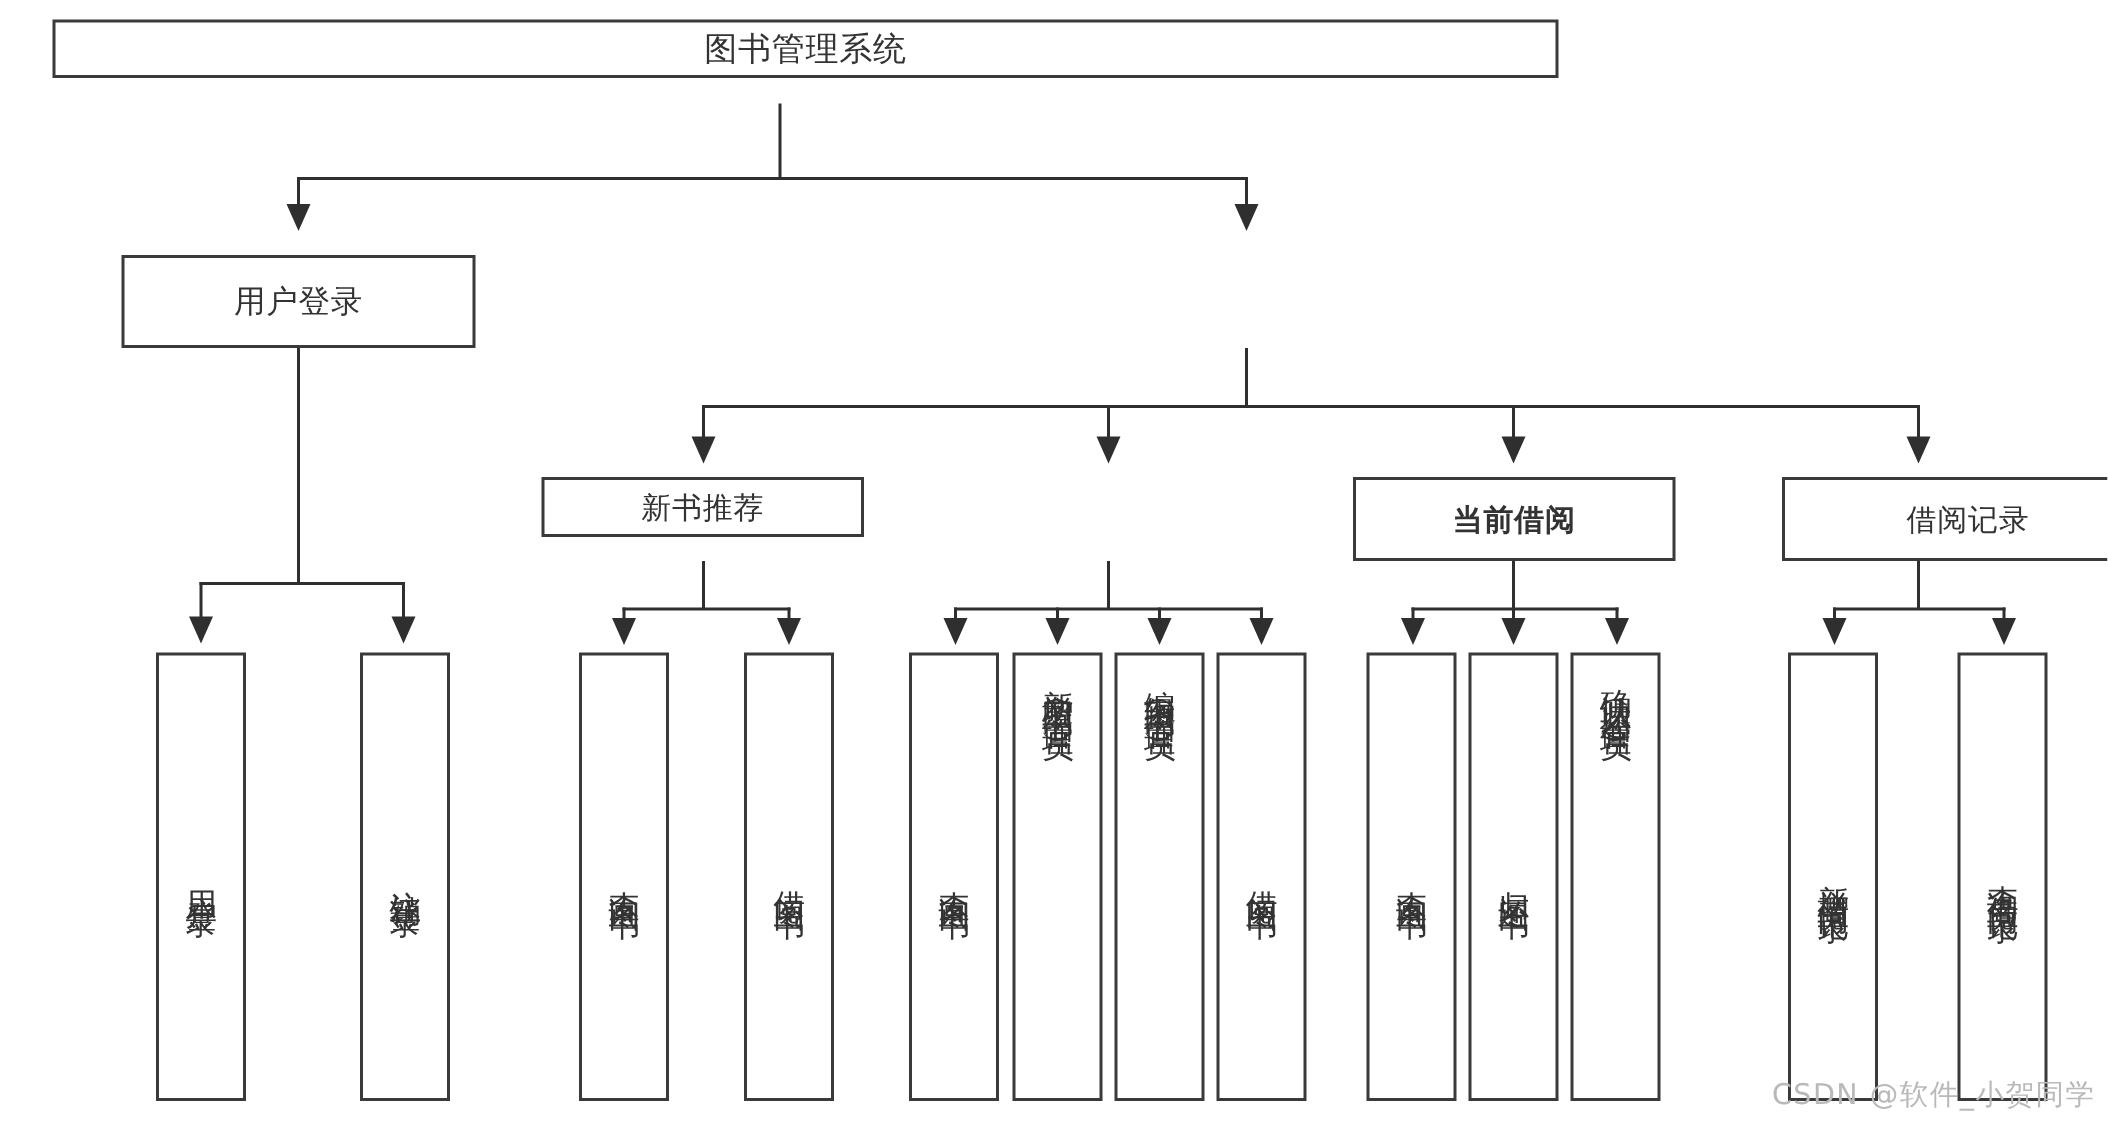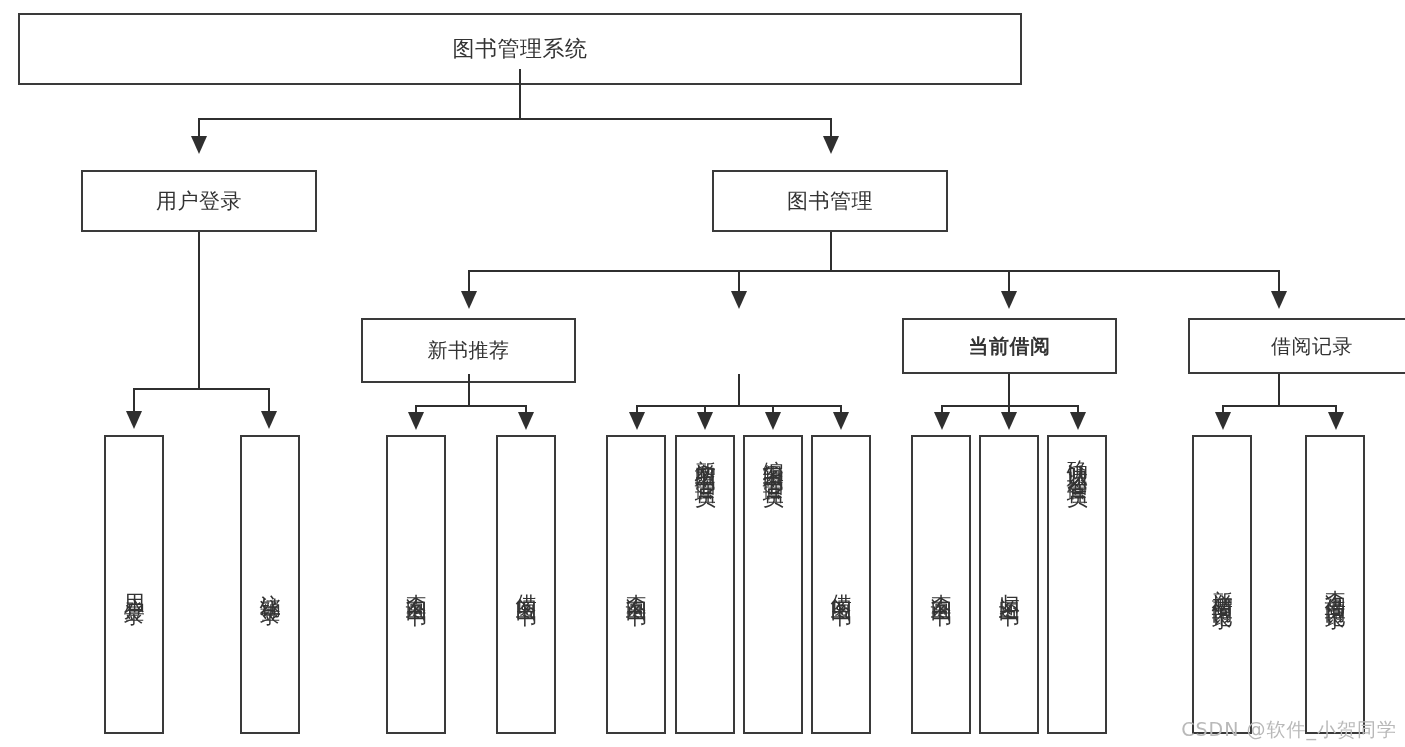--- a/index.html
+++ b/index.html
@@ -85,7 +85,7 @@
 
 <div id="canvas">
 
-  <div class="node root" style="left:18px;top:13px;width:1004px;height:72px;">
+  <div class="node root" style="left:35px;top:13px;width:1004px;height:39px;">
     <span>图书管理系统</span>
   </div>
 

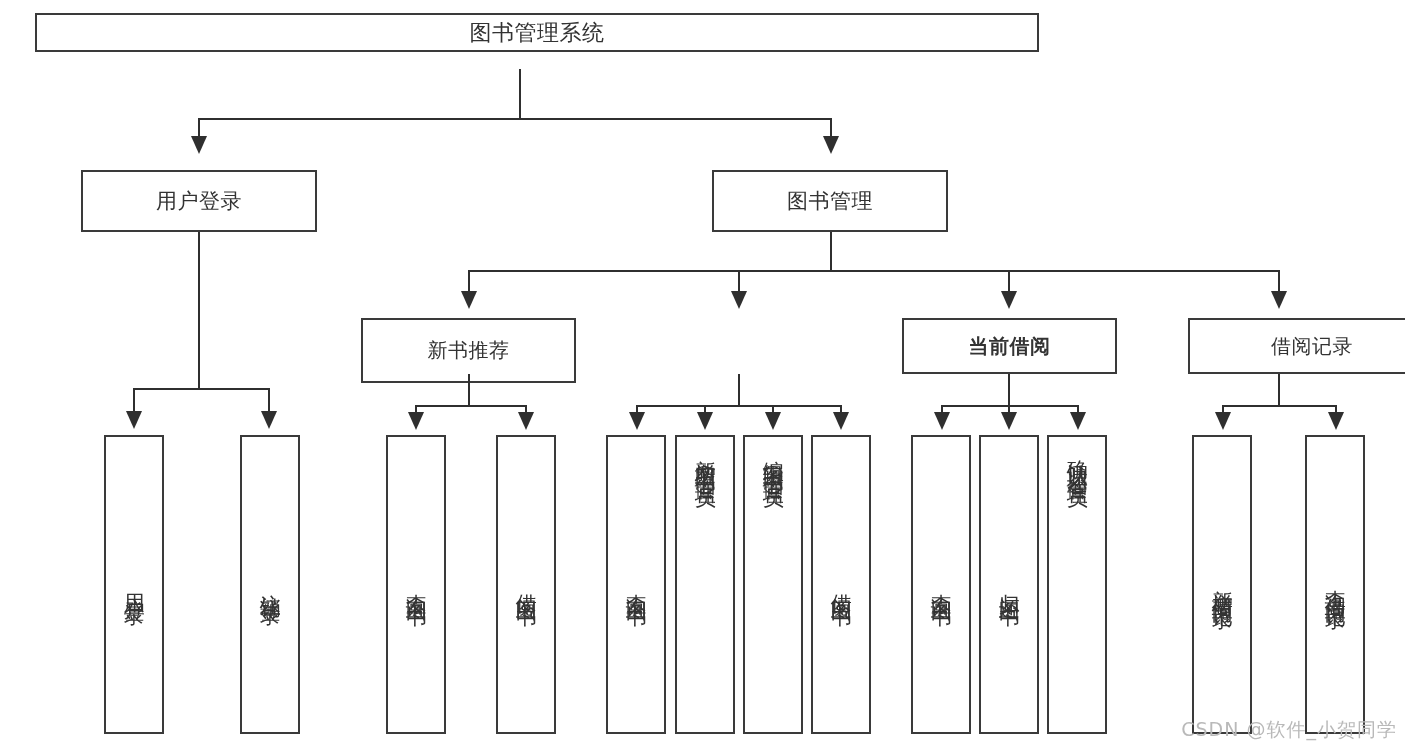--- a/index.html
+++ b/index.html
@@ -100,9 +100,6 @@
     <span>用户登录</span>
   </div>
 
-  <div class="node lvl2" style="left:712px;top:170px;width:236px;height:62px;">
-    <span>图书管理</span>
-  </div>
 
   <div class="ln v" style="left:198px;top:232px;height:157px;"></div>
   <div class="ln h" style="left:133px;top:388px;width:137px;"></div>

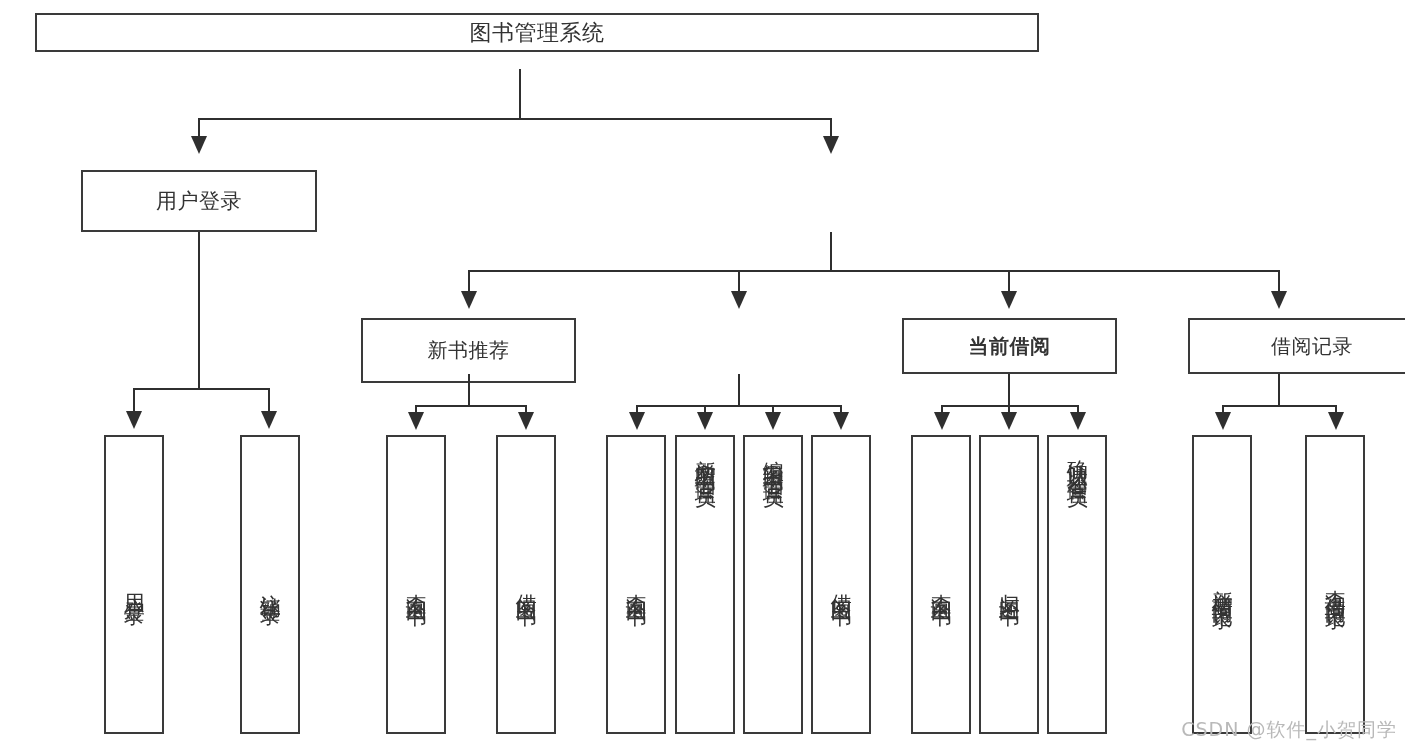--- a/index.html
+++ b/index.html
@@ -119,7 +119,7 @@
   <div class="arrow" style="left:1001px;top:291px;"></div>
   <div class="arrow" style="left:1271px;top:291px;"></div>
 
-  <div class="node lvl3" style="left:361px;top:318px;width:215px;height:65px;">
+  <div class="node lvl3" style="left:361px;top:318px;width:215px;height:40px;">
     <span>新书推荐</span>
   </div>
   <div class="node lvl3" style="left:902px;top:318px;width:215px;height:56px;font-weight:bold;">

